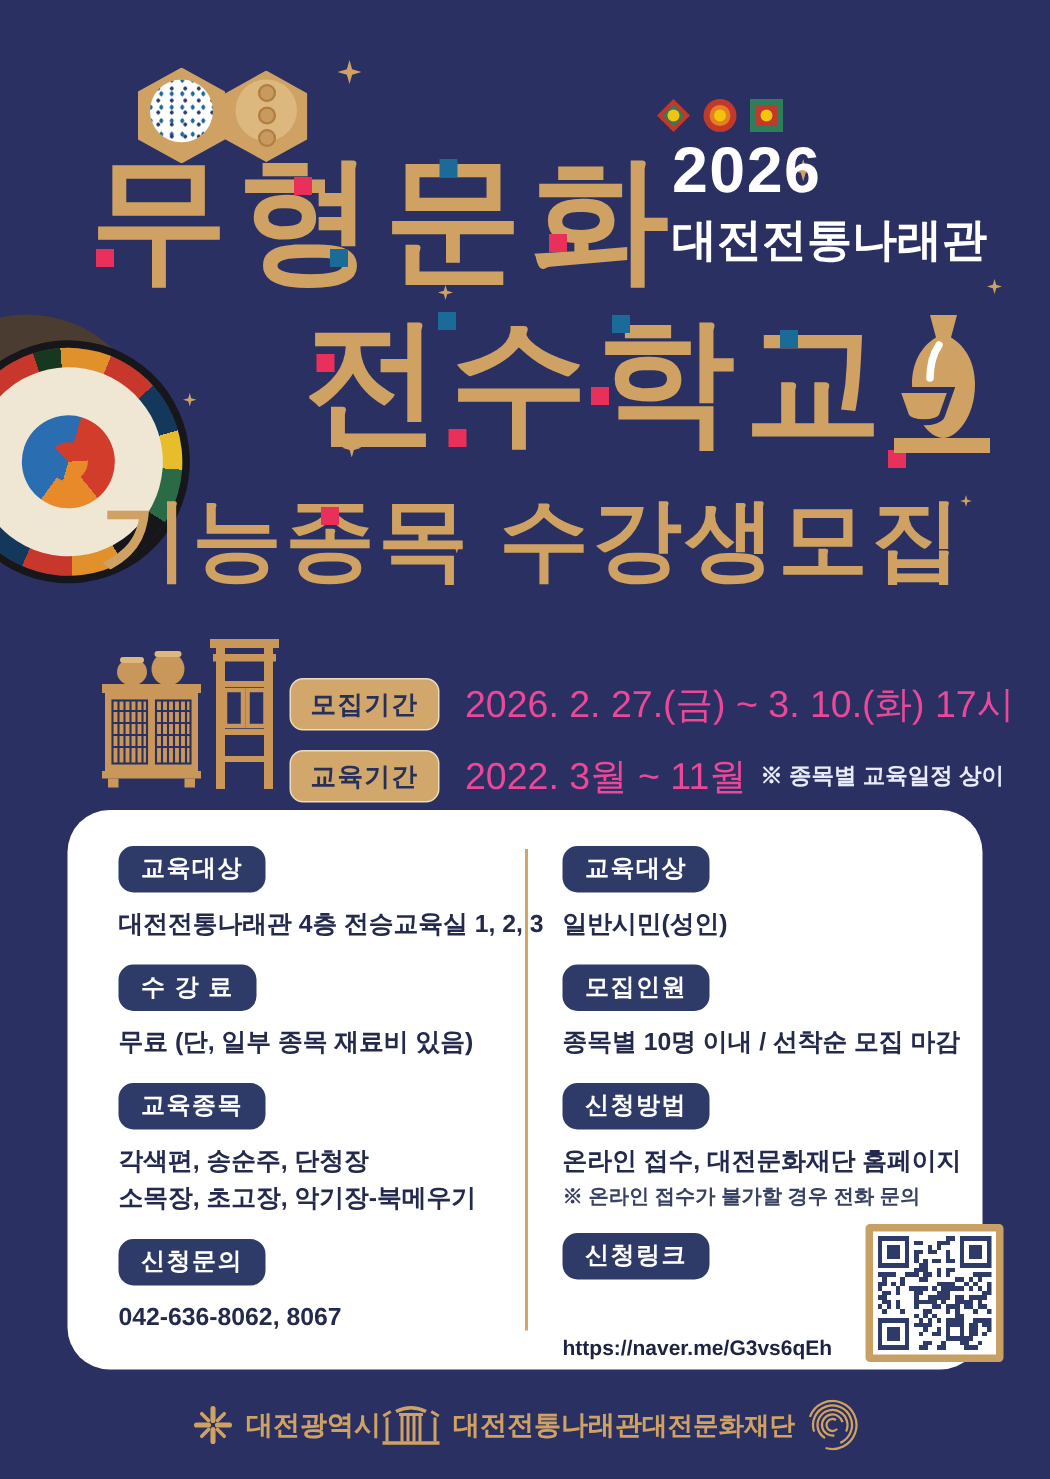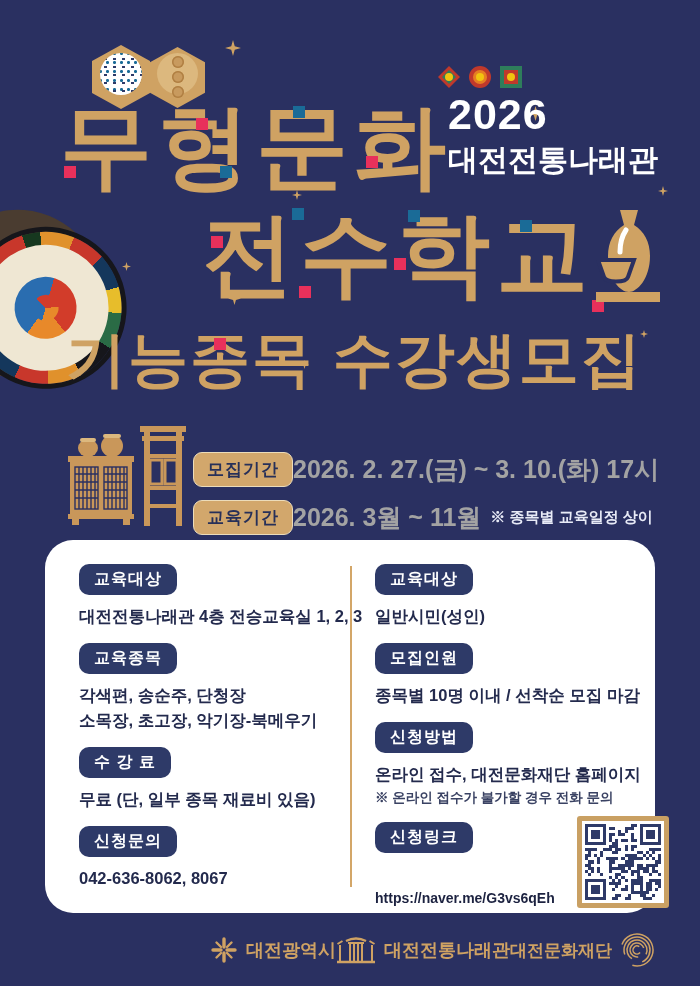--- a/index.html
+++ b/index.html
@@ -68,7 +68,7 @@
   .srow{display:flex;align-items:center;}
   .sbadge{background:var(--c-badge-tan);border:1.5px solid #ecdcba;border-radius:9px;color:#273059;
     font-weight:800;font-size:17px;padding:5px 13px;letter-spacing:1px;white-space:nowrap;}
-  .sval{color:#a3a3a3;font-weight:700;font-size:25px;white-space:nowrap;}
+  .sval{color:#ec4899;font-weight:400;font-size:25px;margin-left:17px;white-space:nowrap;}
   .snote{color:#e8ebf7;font-weight:700;font-size:15px;margin-left:9px;white-space:nowrap;}
 
   

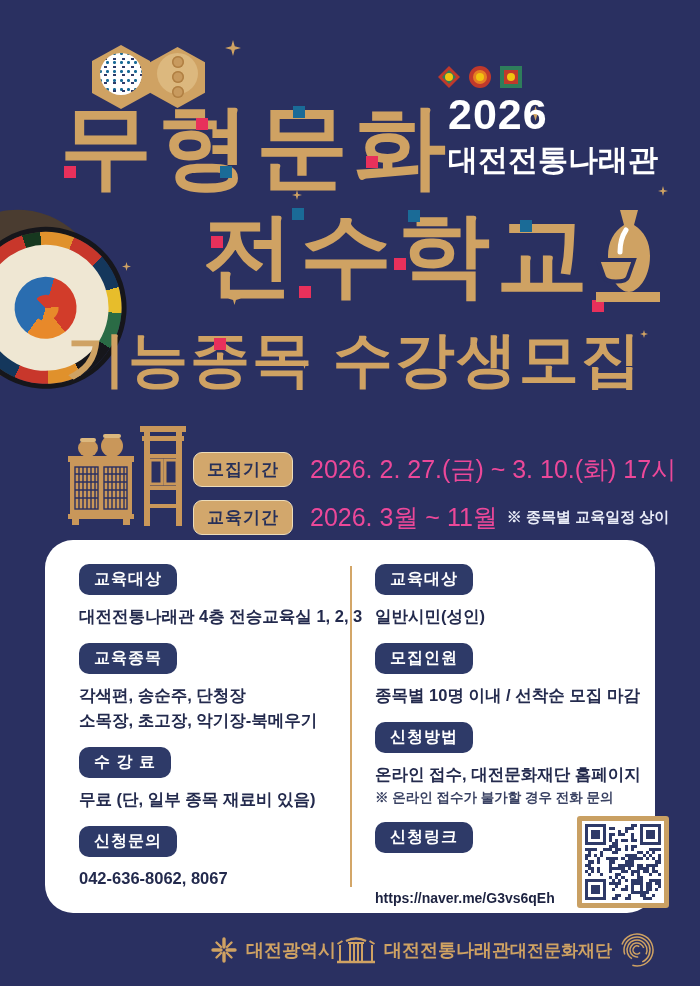--- a/index.html
+++ b/index.html
@@ -208,7 +208,7 @@
     </div>
     <div class="srow">
       <span class="sbadge">교육기간</span>
-      <span class="sval">2026. 3월 ~ 11월</span>
+      <span class="sval">2022. 3월 ~ 11월</span>
       <span class="snote">※ 종목별 교육일정 상이</span>
     </div>
   </div>

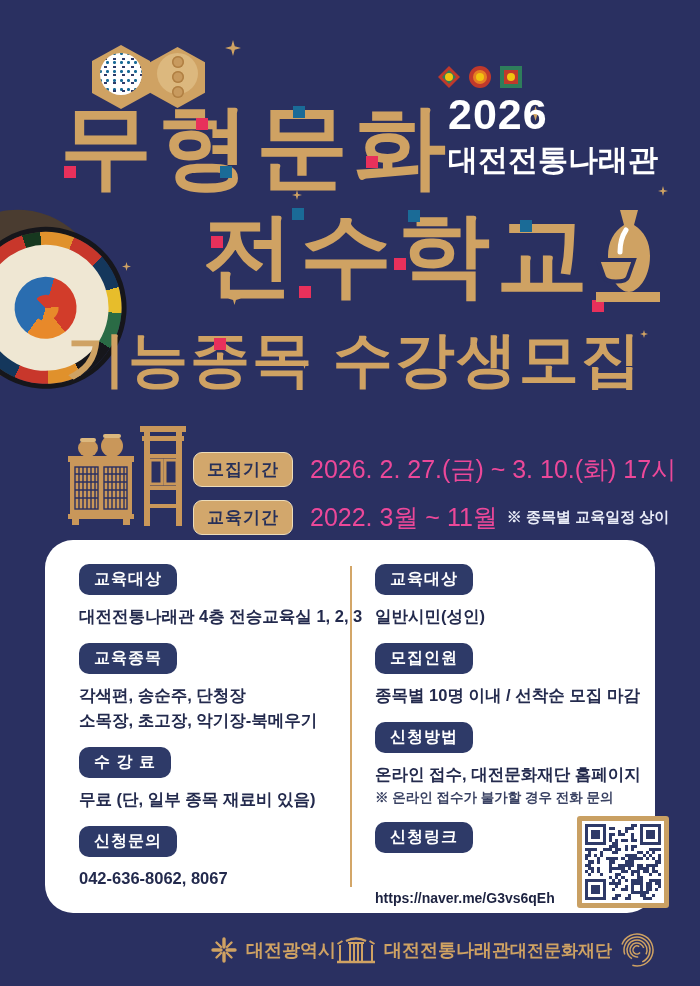--- a/index.html
+++ b/index.html
@@ -222,13 +222,13 @@
         <div class="line">대전전통나래관 4층 전승교육실 1, 2, 3</div>
       </div>
       <div class="sec">
+        <span class="pill">수 강 료</span>
+        <div class="line">무료 (단, 일부 종목 재료비 있음)</div>
+      </div>
+      <div class="sec">
         <span class="pill">교육종목</span>
         <div class="line">각색편, 송순주, 단청장</div>
         <div class="line" style="margin-top:2px;">소목장, 초고장, 악기장-북메우기</div>
-      </div>
-      <div class="sec">
-        <span class="pill">수 강 료</span>
-        <div class="line">무료 (단, 일부 종목 재료비 있음)</div>
       </div>
       <div class="sec">
         <span class="pill">신청문의</span>

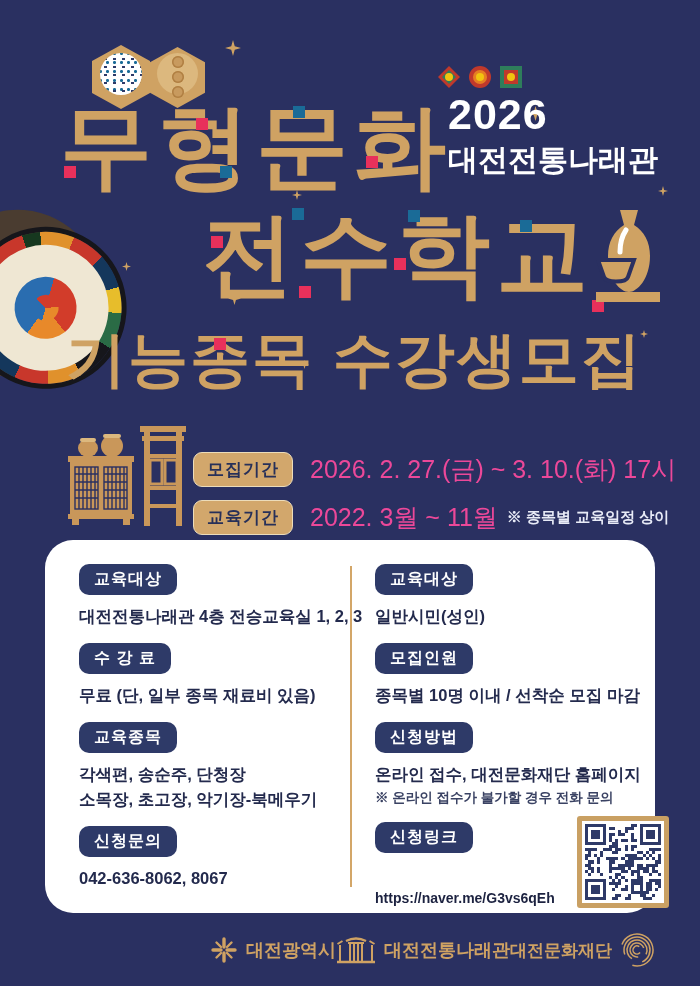--- a/index.html
+++ b/index.html
@@ -89,7 +89,7 @@
 
   
   .footer{position:absolute;left:0;bottom:0;width:100%;height:72px;display:flex;align-items:center;
-    justify-content:flex-end;padding:0 46px;}
+    justify-content:center;padding:0 46px;}
   .logo{display:flex;align-items:center;gap:8px;color:var(--c-gold);font-weight:800;font-size:18px;white-space:nowrap;}
 </style>
 </head>

